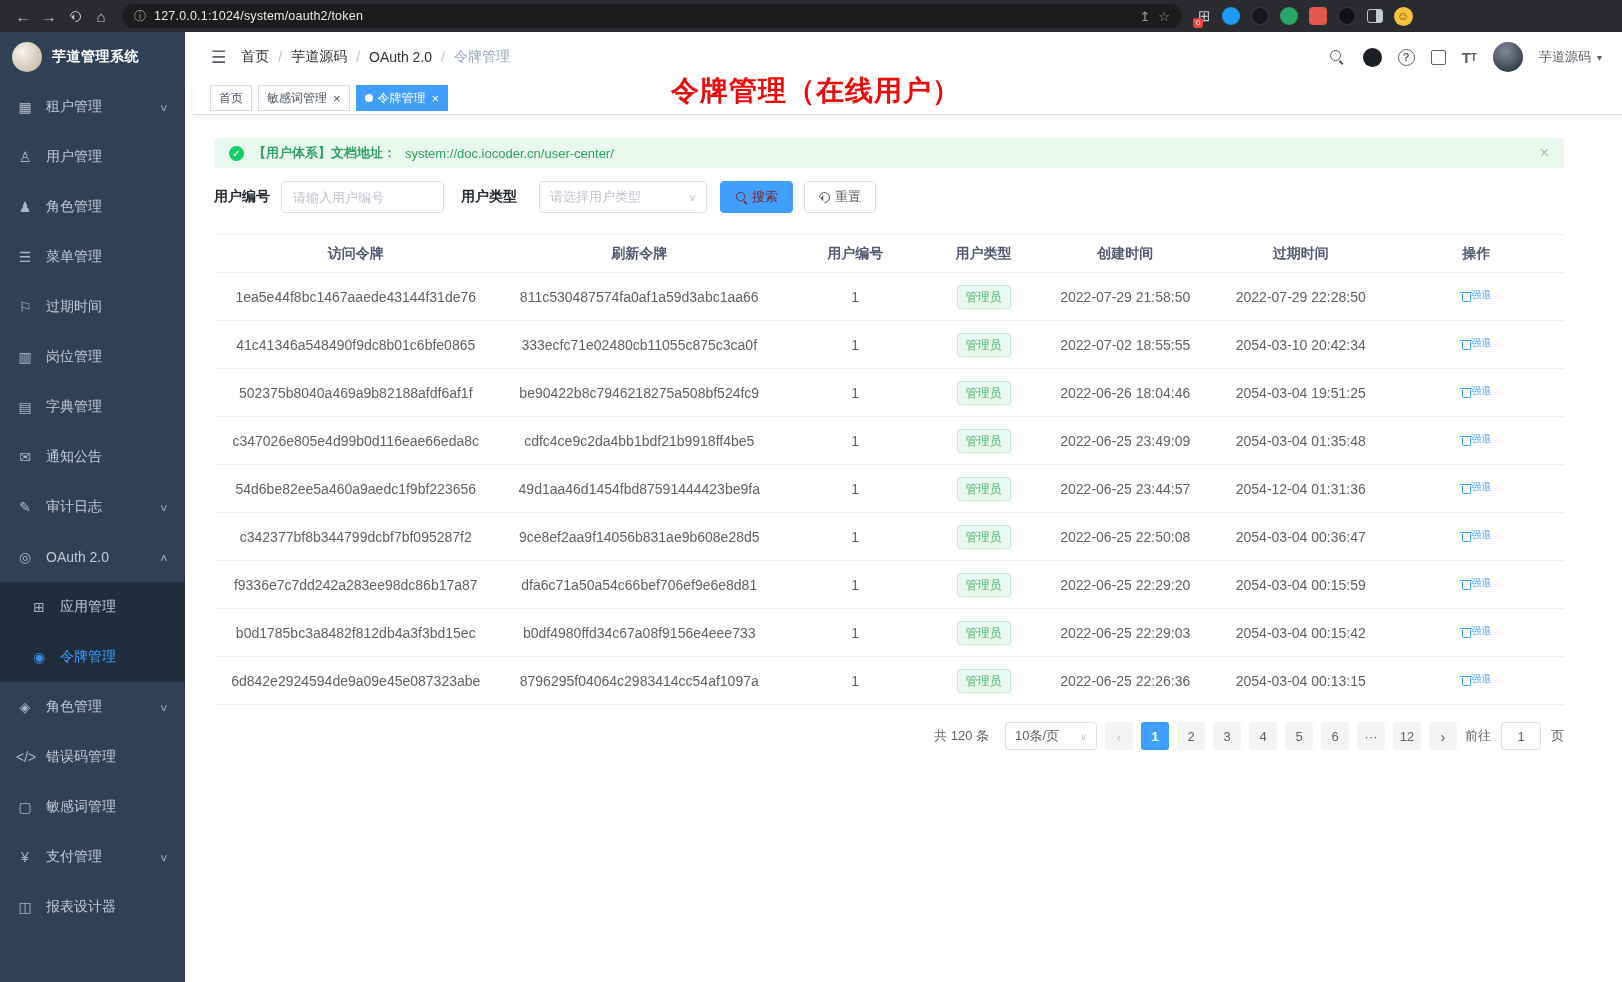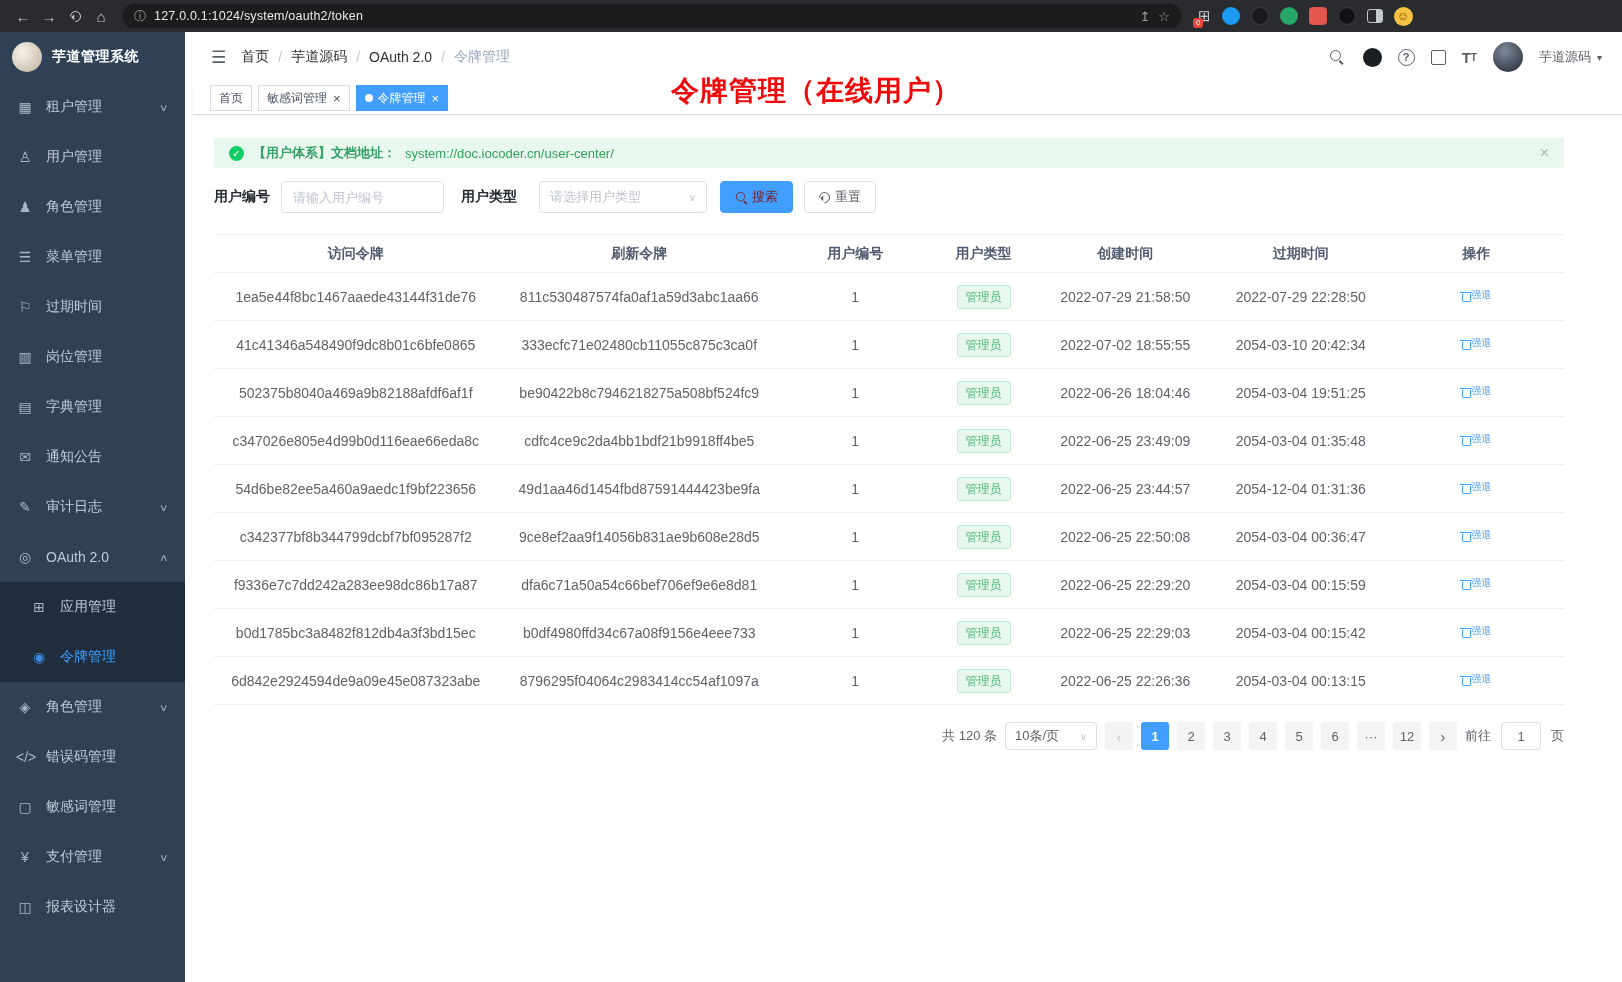--- a/index.html
+++ b/index.html
@@ -100,7 +100,7 @@
 .i-trash::after{content:"";position:absolute;left:-1px;right:-1px;top:.8px;height:1.1px;background:currentColor}
 
 .pagination{display:flex;align-items:center;justify-content:flex-end;gap:8px;margin-top:17px;font-size:13px;color:#5f6368}
-.ptotal{margin-right:0}
+.ptotal{margin-right:8px}
 .psize{width:92px;height:28px;border:1px solid #dcdfe6;border-radius:4px;display:flex;align-items:center;justify-content:space-between;padding:0 9px;color:#5f6368;cursor:pointer}
 .pages{display:inline-flex;gap:8px}
 .pbtn{min-width:28px;height:28px;background:#f4f4f5;border-radius:3px;display:inline-flex;align-items:center;justify-content:center;font-size:13px;color:#5f6368;cursor:pointer;padding:0 2px}

